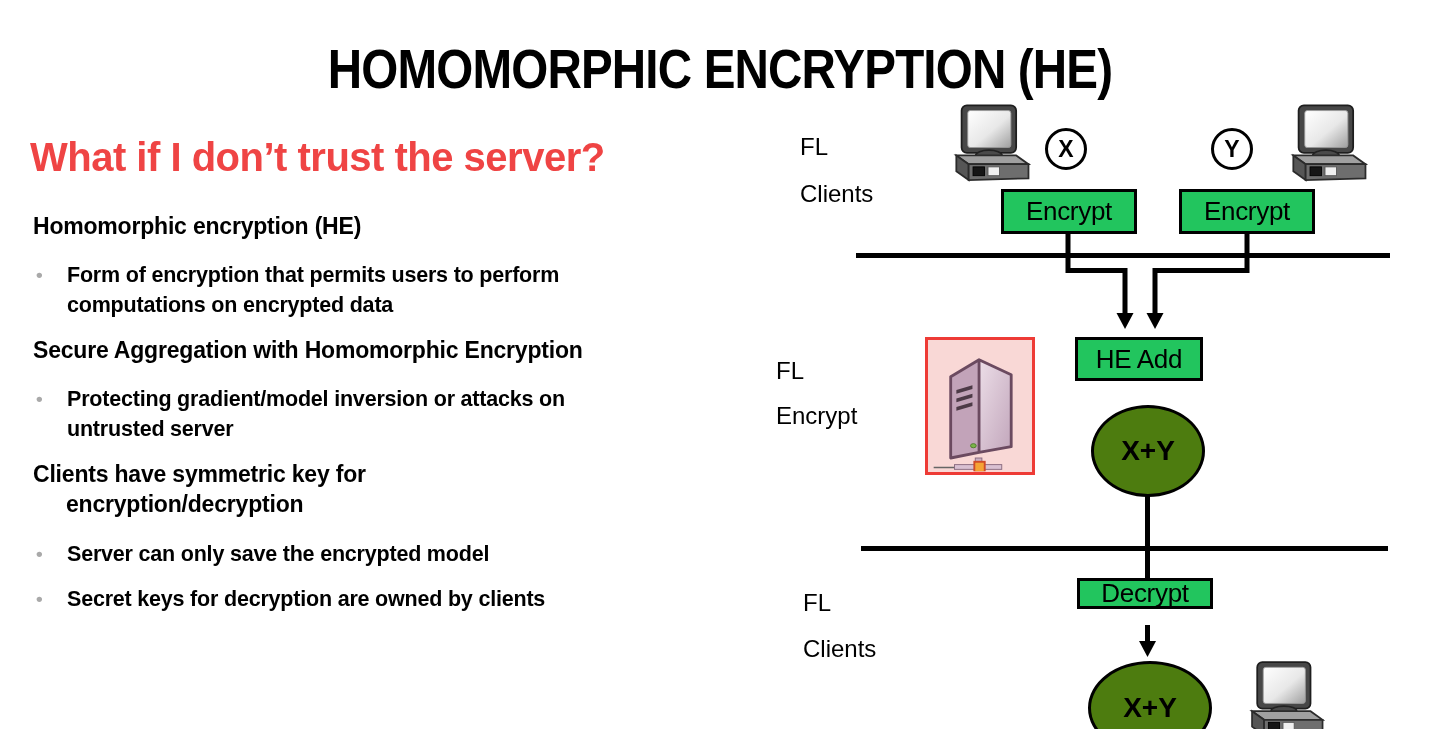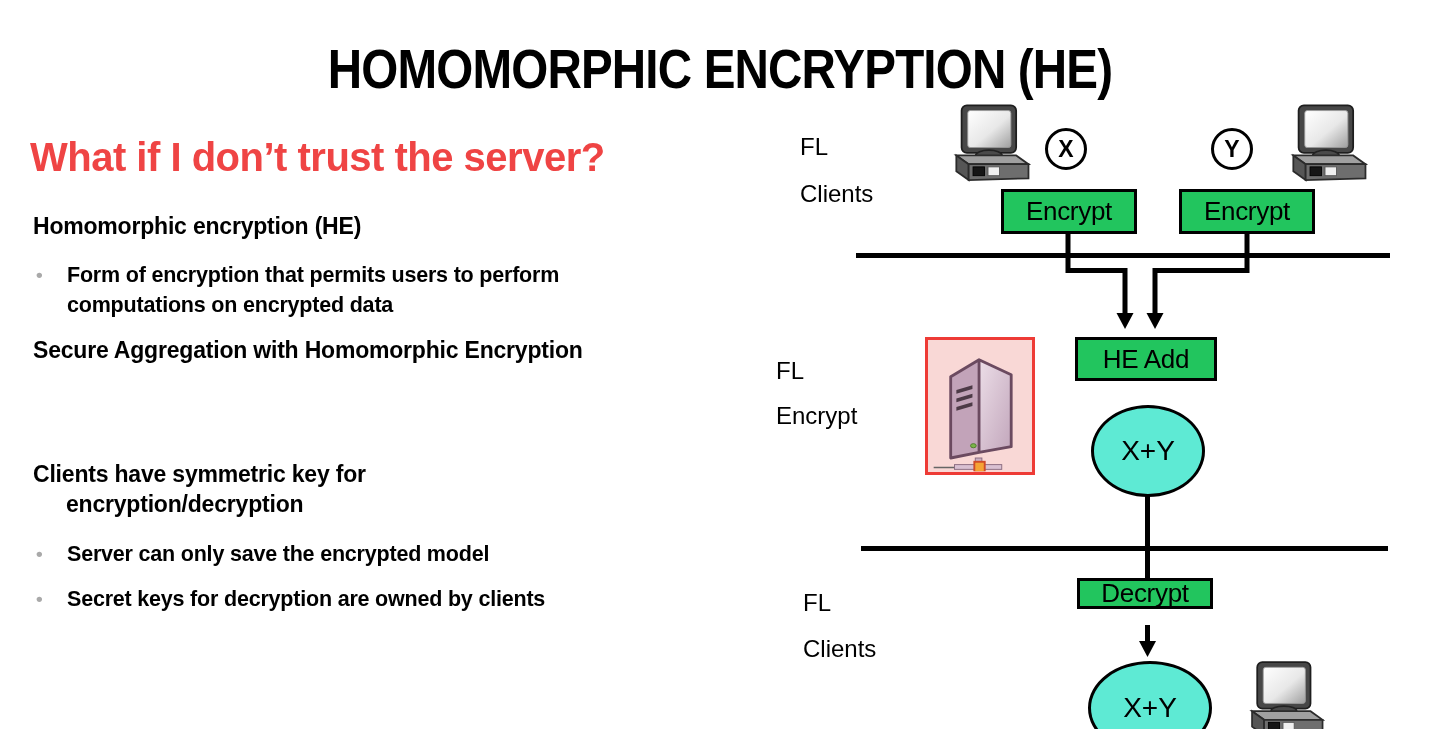--- a/index.html
+++ b/index.html
@@ -138,7 +138,7 @@
       </svg>
   </div>
 
-  <div class="node-box" style="left:1075px;top:302px;width:142px;height:44px">HE Add</div>
+  <div class="node-box" style="left:1075px;top:302px;width:128px;height:44px">HE Add</div>
 
   <div class="sum-ellipse" style="left:1091px;top:370px;width:114px;height:92px">X+Y</div>
 

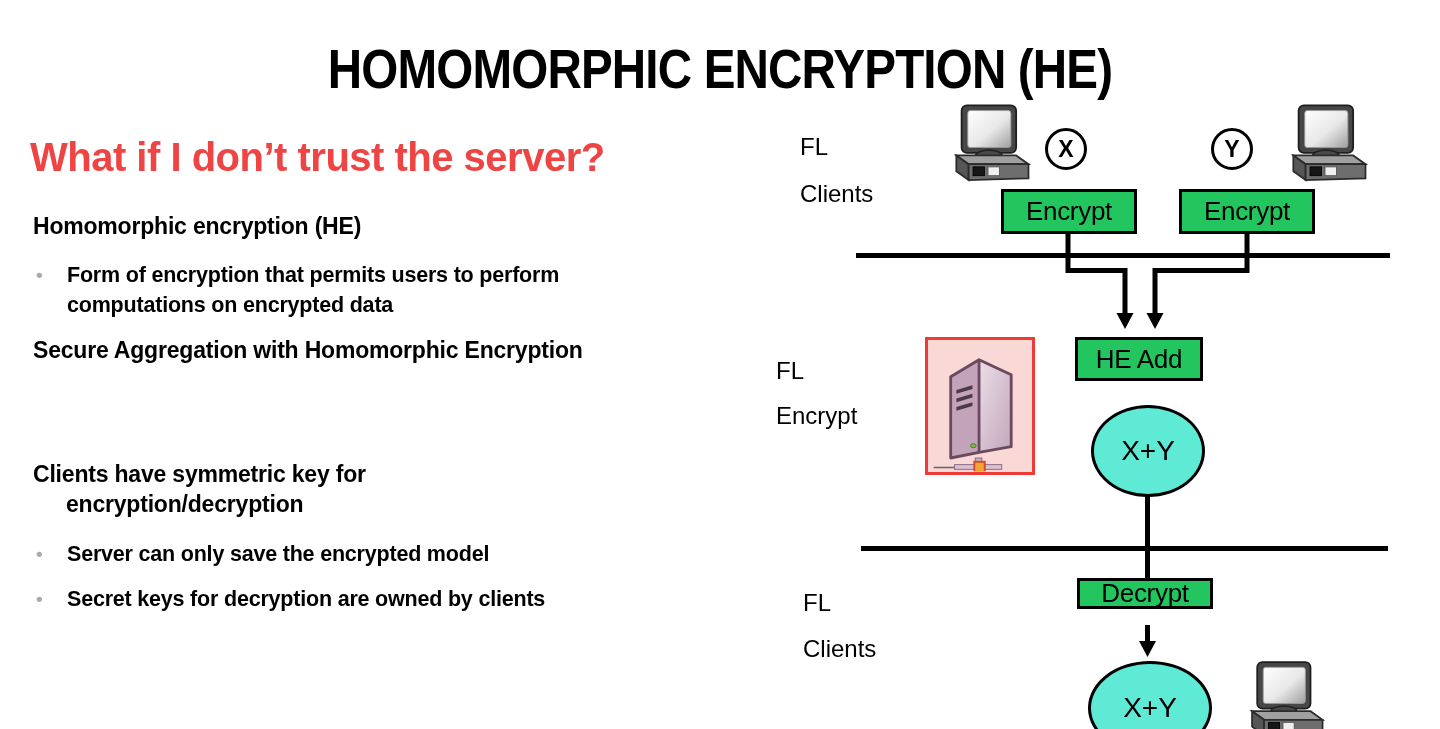--- a/index.html
+++ b/index.html
@@ -90,6 +90,10 @@
   </div>
 
   <div class="sec-head" style="top:300px">Secure Aggregation with Homomorphic Encryption</div>
+  <div class="bullet-row" style="top:349px">
+    <span class="bullet-dot"></span>
+    <span class="bullet-text">Protecting gradient/model inversion or attacks on untrusted server</span>
+  </div>
 
   <div class="sec-head hang" style="top:424px">Clients have symmetric key for encryption/decryption</div>
   <div class="bullet-row" style="top:549px">

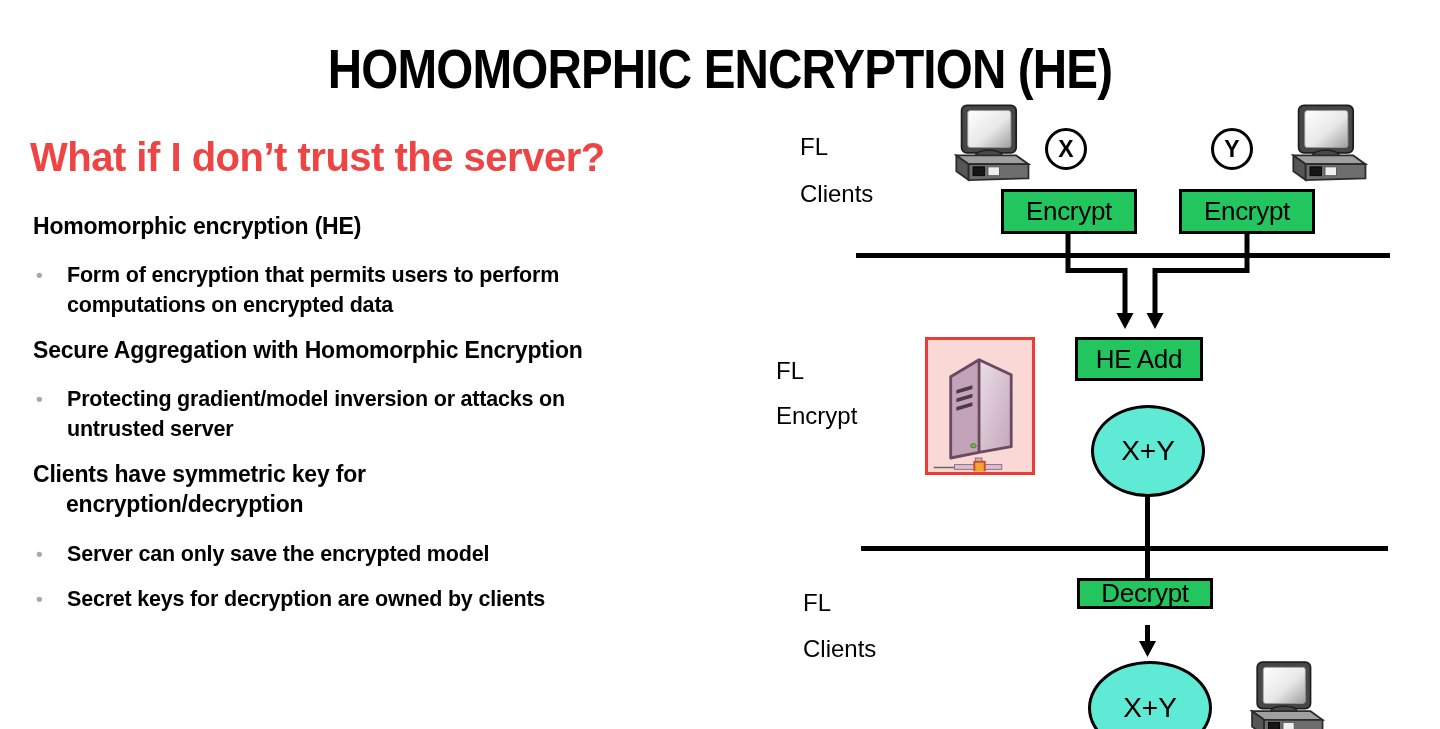--- a/index.html
+++ b/index.html
@@ -30,9 +30,9 @@
   .badge-circle{position:absolute;width:42px;height:42px;border:3px solid #000;border-radius:50%;
             background:#fff;display:flex;align-items:center;justify-content:center;
             font-size:23px;font-weight:bold;box-sizing:border-box;}
-  .sum-ellipse{position:absolute;border:3px solid #000;border-radius:50%;background:#5eead4;
+  .sum-ellipse{position:absolute;border:3px solid #000;border-radius:50%;background:#4d7c0f;
             display:flex;align-items:center;justify-content:center;
-            font-size:28px;font-weight:normal;box-sizing:border-box;}
+            font-size:28px;font-weight:bold;box-sizing:border-box;}
   .server-box{position:absolute;left:925px;top:302px;width:110px;height:138px;
             border:3px solid #EE3B36;background:#F9D8D6;box-sizing:border-box;}
   .overlay-svg,.icon-svg{position:absolute;}

